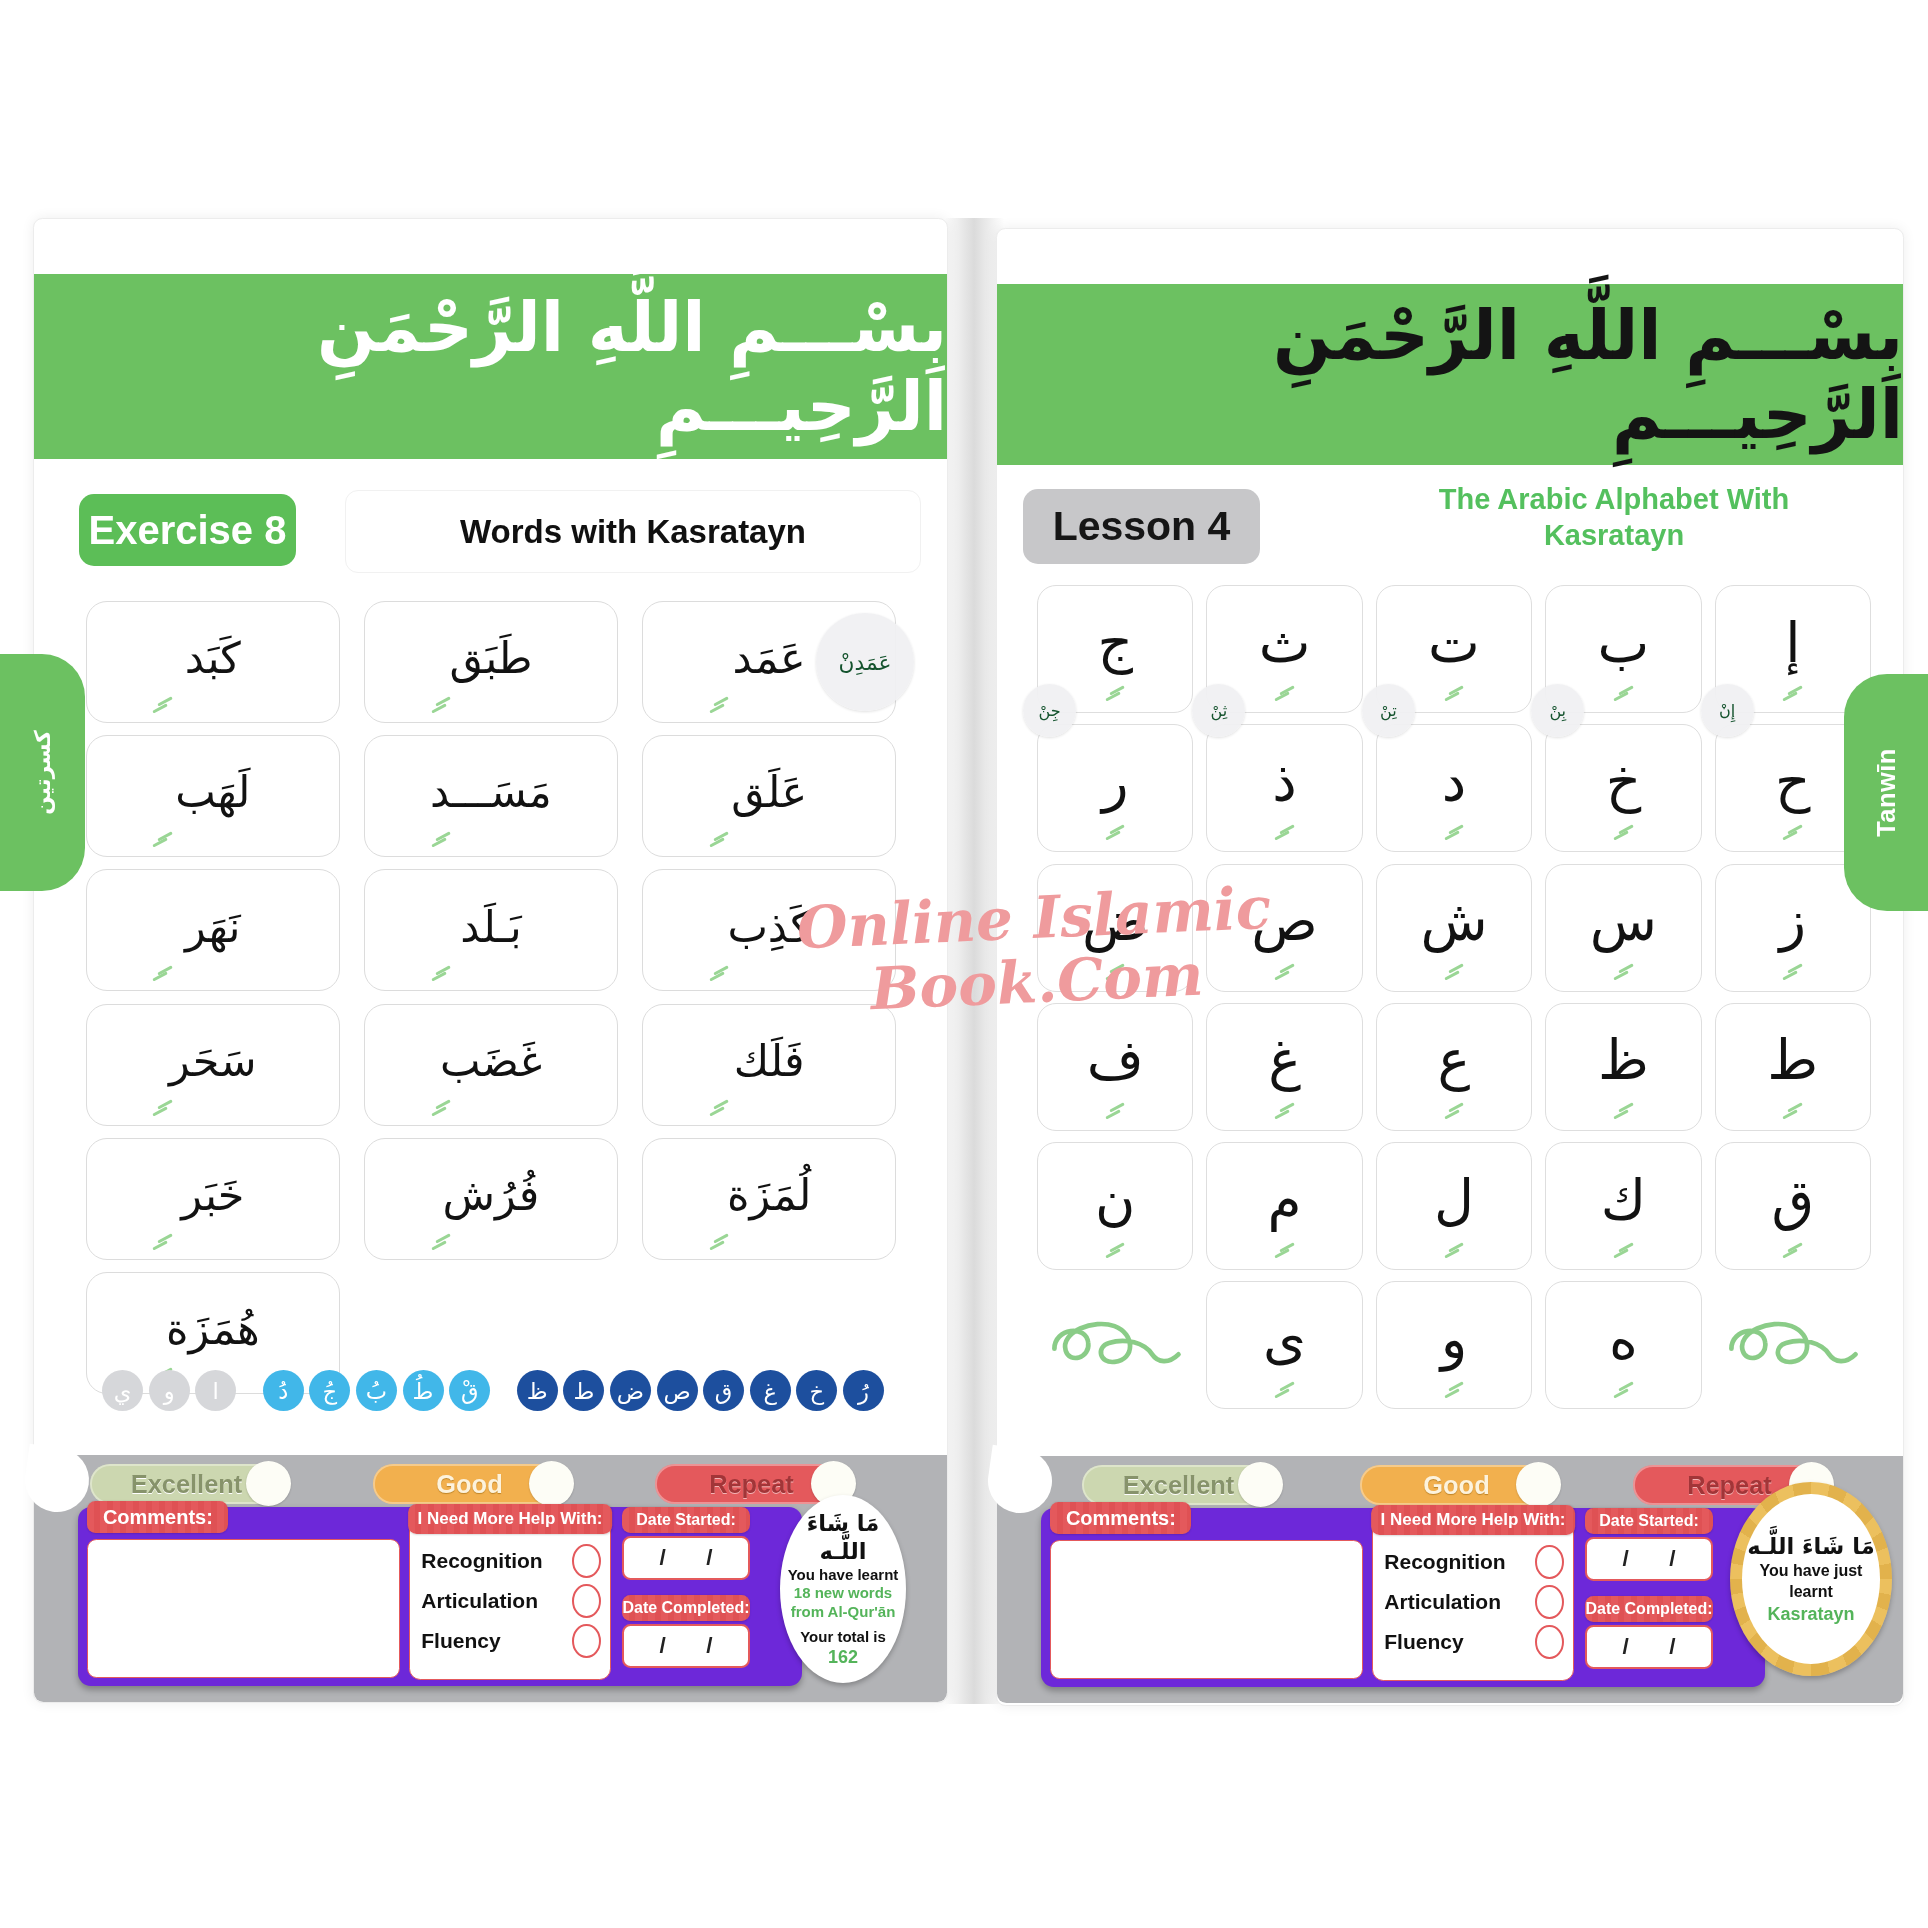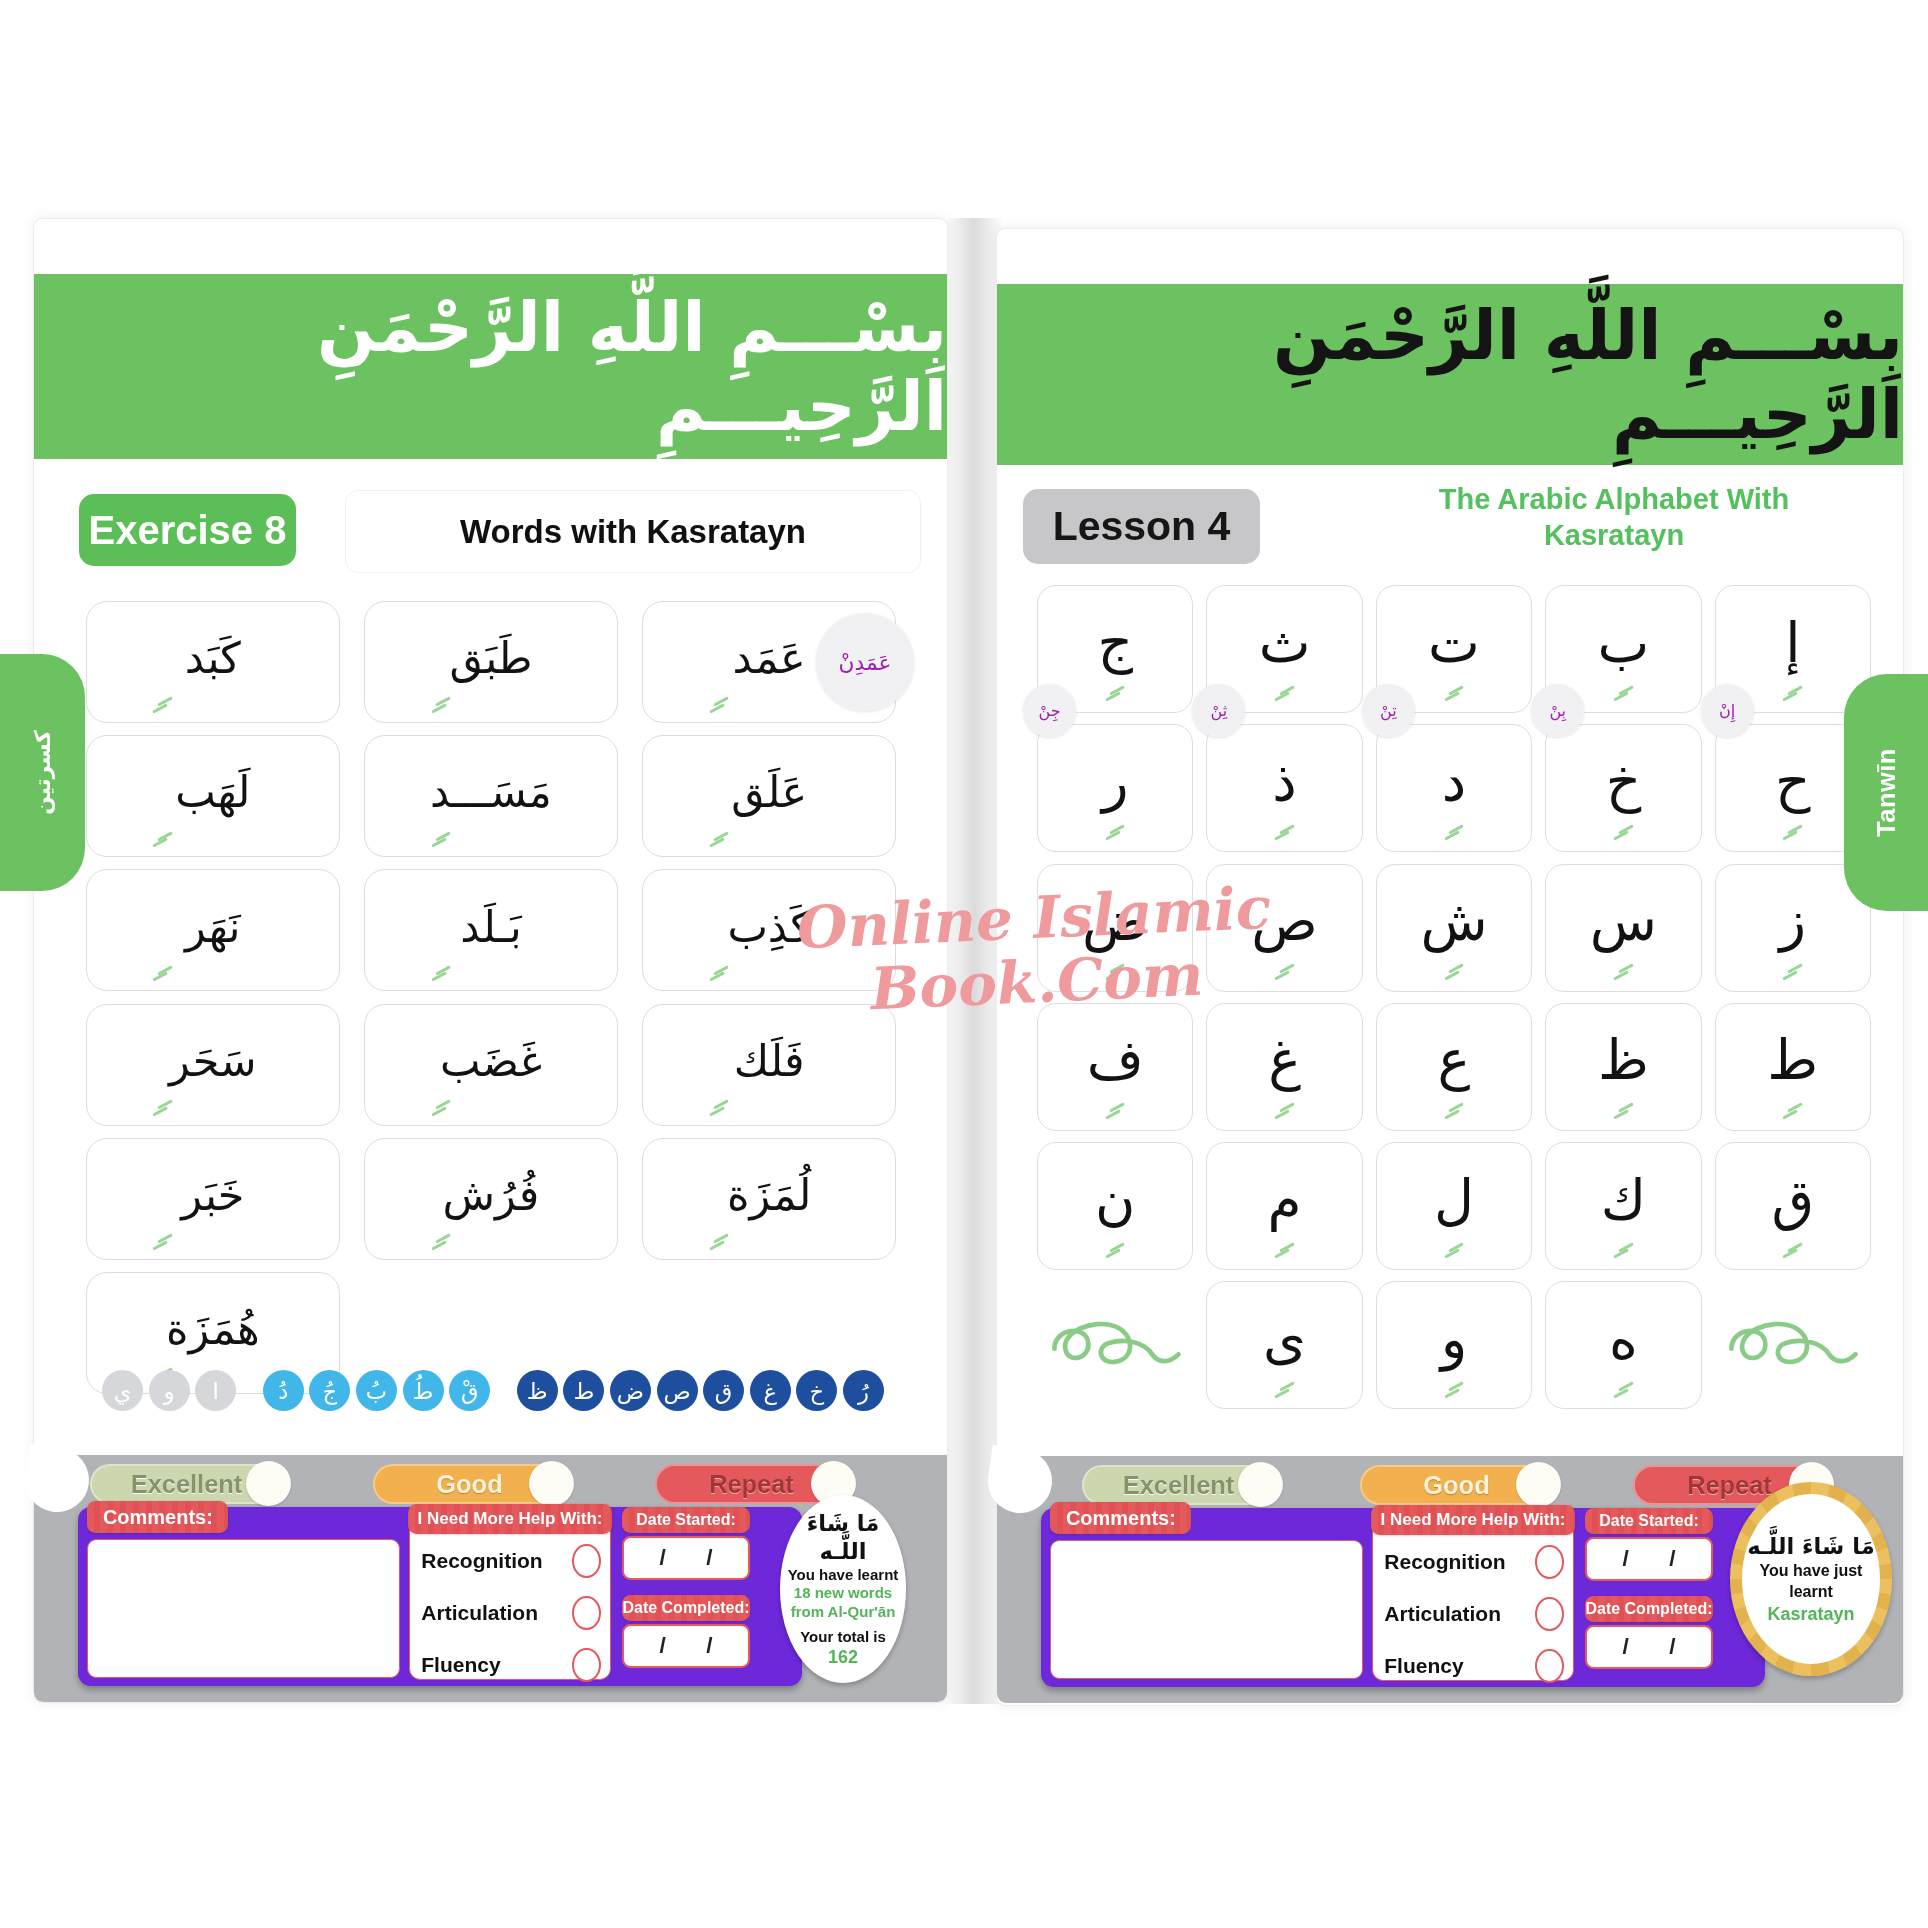--- a/index.html
+++ b/index.html
@@ -53,7 +53,7 @@
   
   .sticker{position:absolute;border-radius:50%;background:rgba(240,240,242,.94);
            box-shadow:0 0.9px 2.8px rgba(0,0,0,.12);display:flex;align-items:center;justify-content:center;
-           font-family:"DejaVu Sans",sans-serif;color:#a21caf;direction:rtl;z-index:3;}
+           font-family:"DejaVu Sans",sans-serif;color:#14532d;direction:rtl;z-index:3;}
   .word-sticker{width:98px;height:98px;right:-19px;top:50%;transform:translateY(-50%);font-size:21.7px;}
   .letter-sticker{width:53px;height:53px;left:-15px;bottom:-24.5px;font-size:16px;}
   

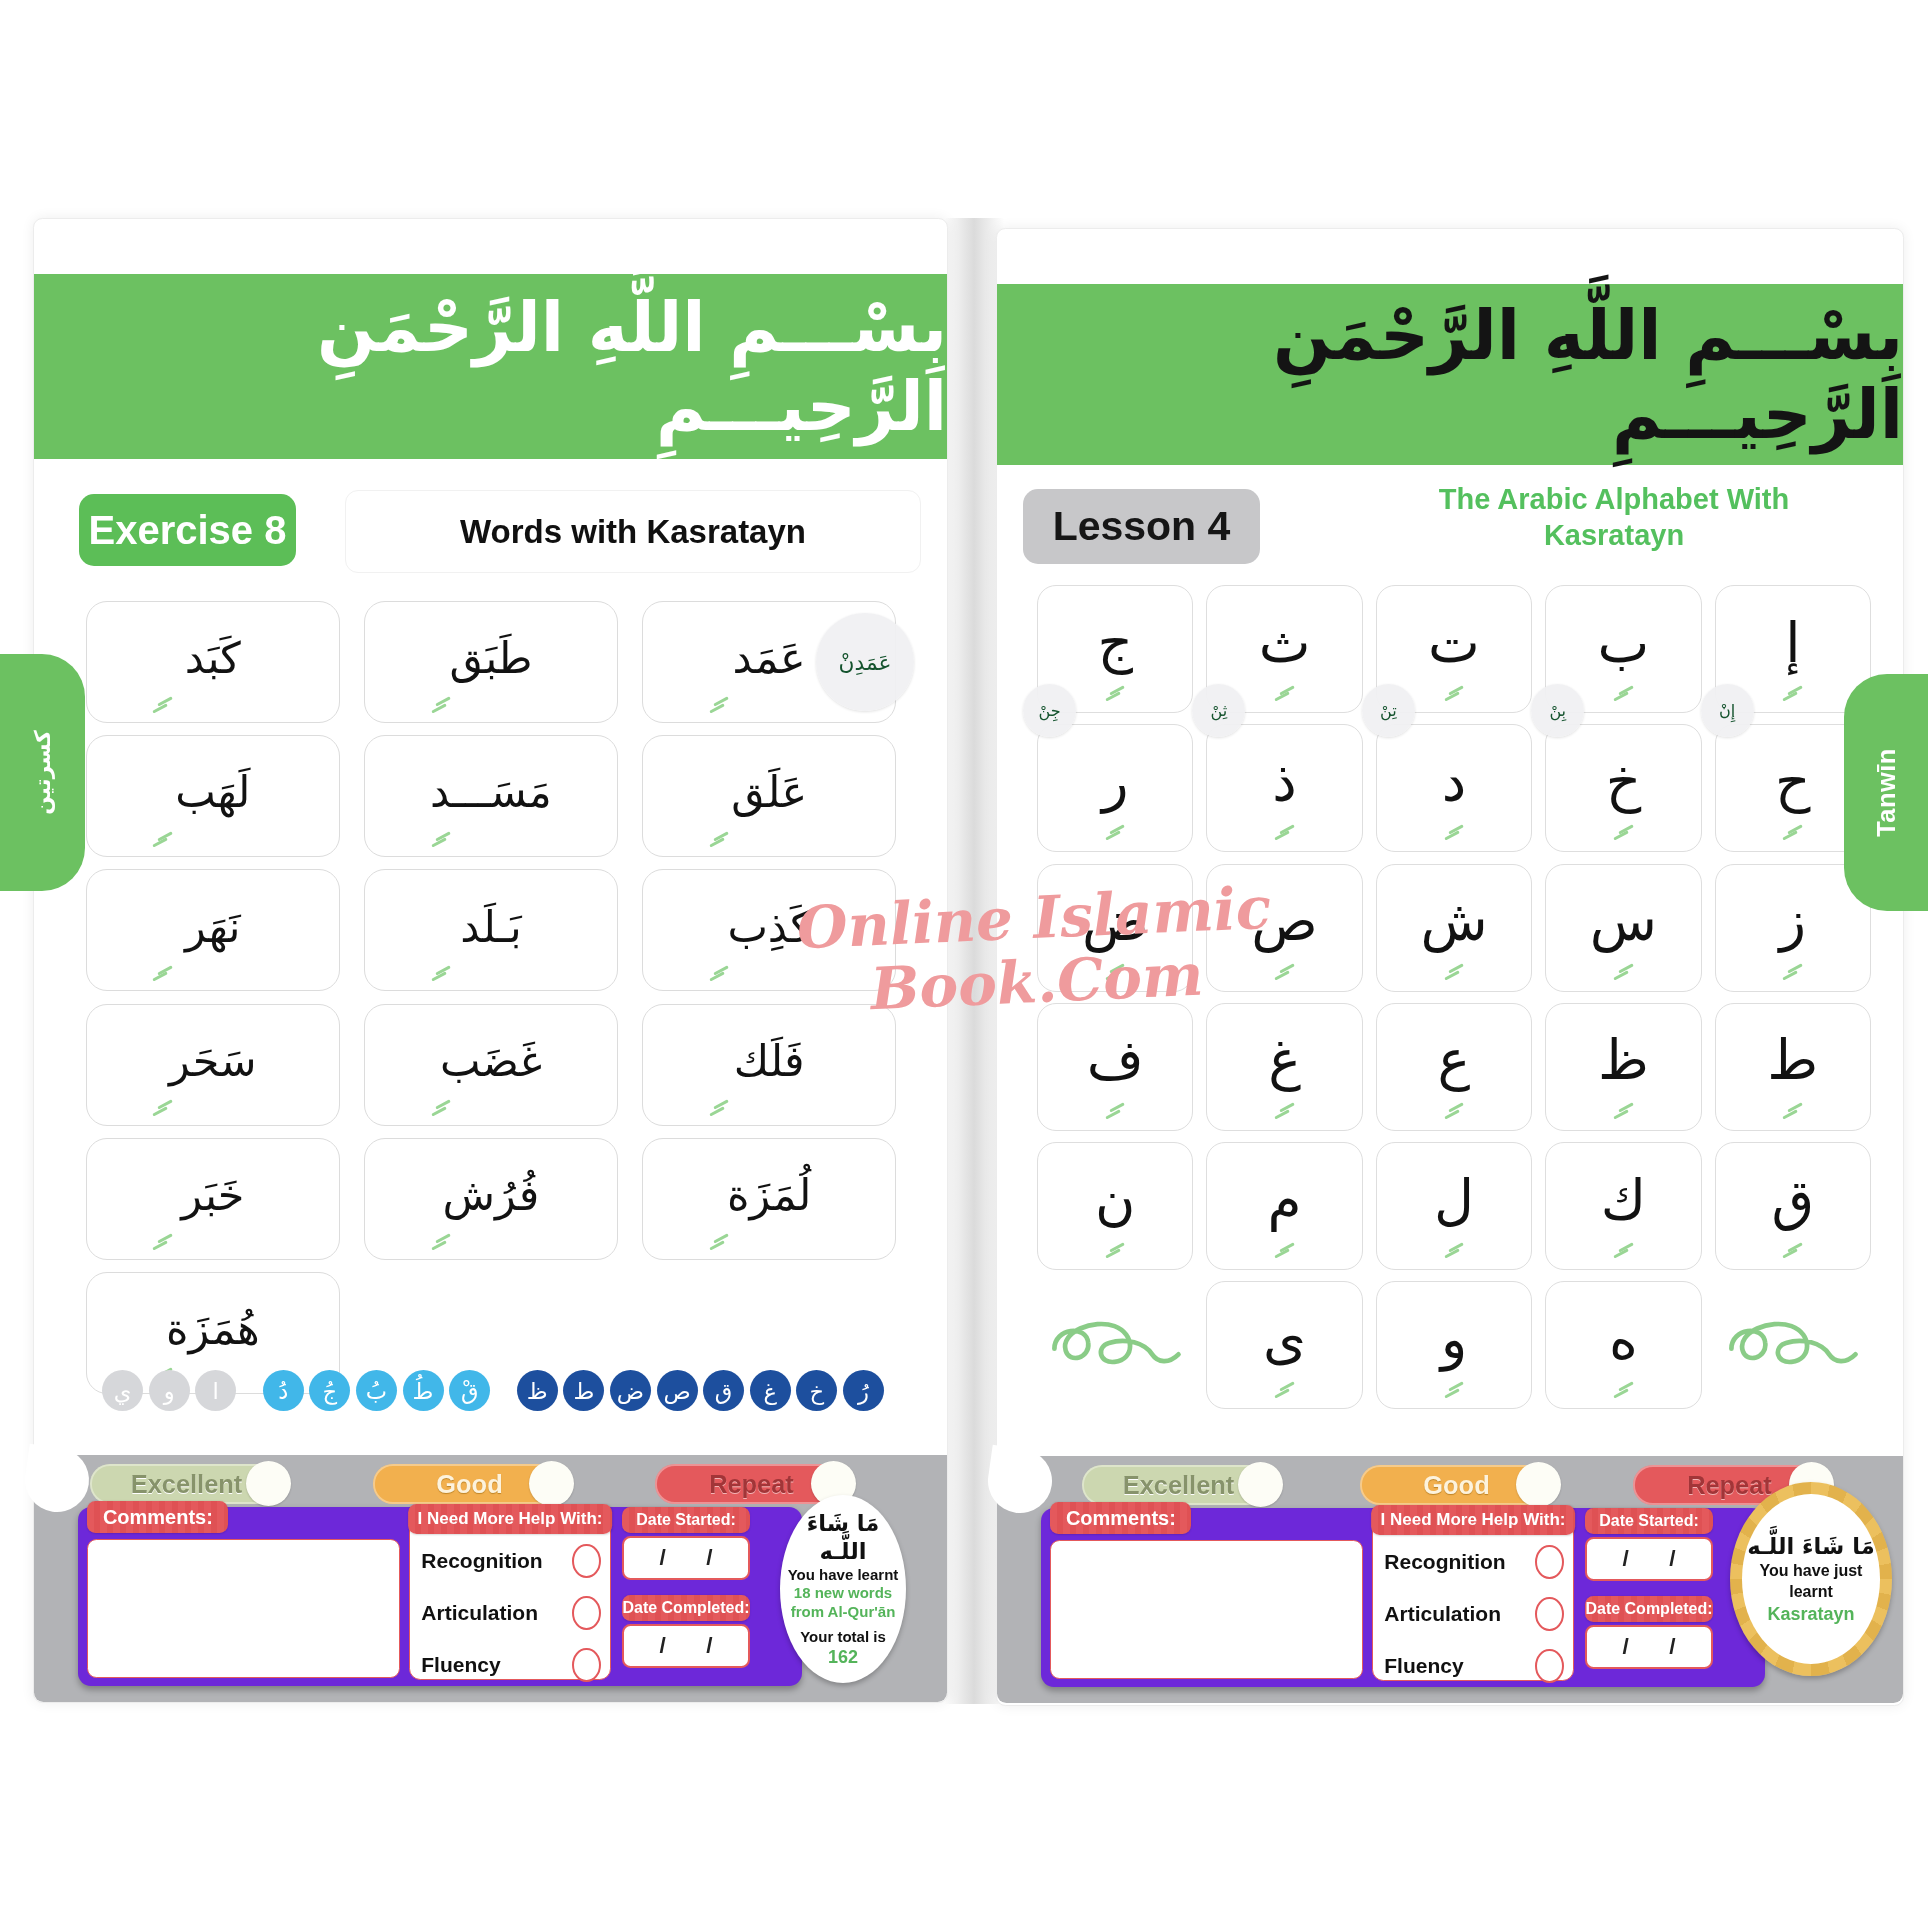--- a/index.html
+++ b/index.html
@@ -89,7 +89,7 @@
         border-radius:11.3px;background:#fff;}
   .help-label{position:absolute;left:50%;transform:translateX(-50%);top:-15px;height:30px;
         padding:0 9.4px;font-size:17px;white-space:nowrap;}
-  .help-rows{position:absolute;left:11.3px;right:9.4px;top:24.5px;display:flex;flex-direction:column;gap:18px;}
+  .help-rows{position:absolute;left:11.3px;right:9.4px;top:24.5px;display:flex;flex-direction:column;gap:6px;}
   .help-row{display:flex;align-items:center;justify-content:space-between;}
   .help-row span{font-size:21px;font-weight:bold;color:#111;}
   .chk{width:24.5px;height:30px;border:2.8px solid #e4595c;border-radius:50%;background:#fff;}

